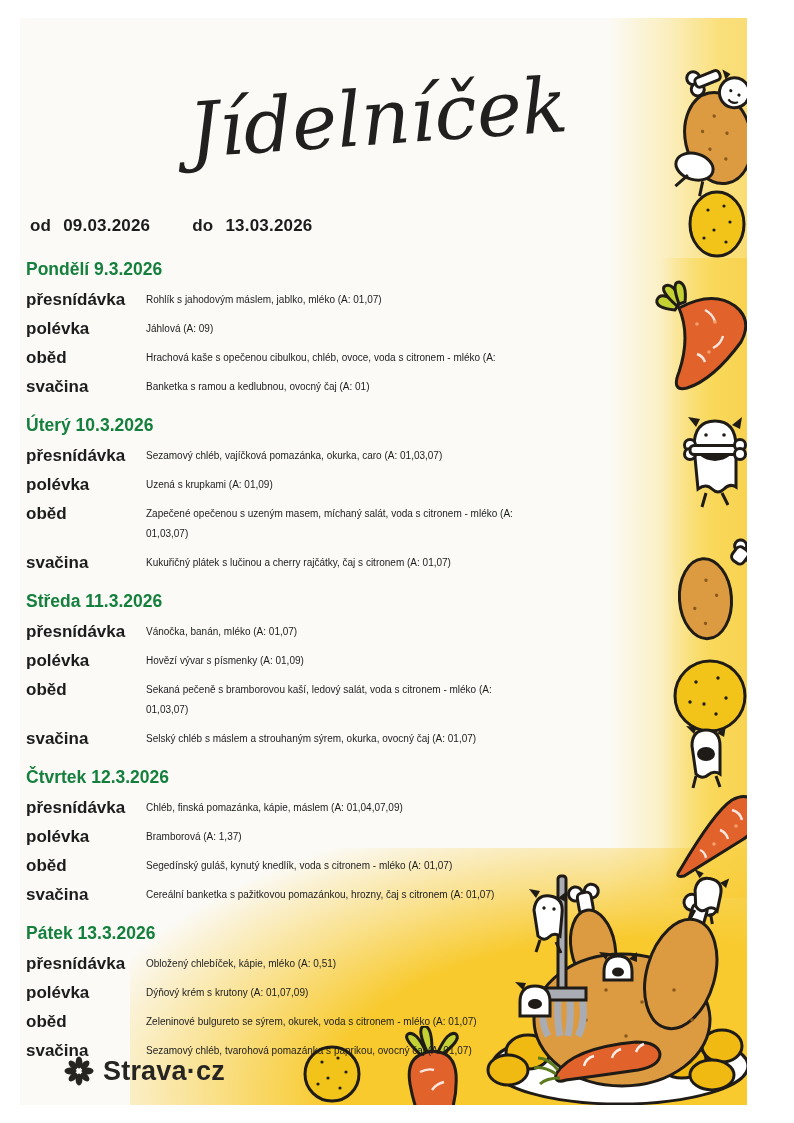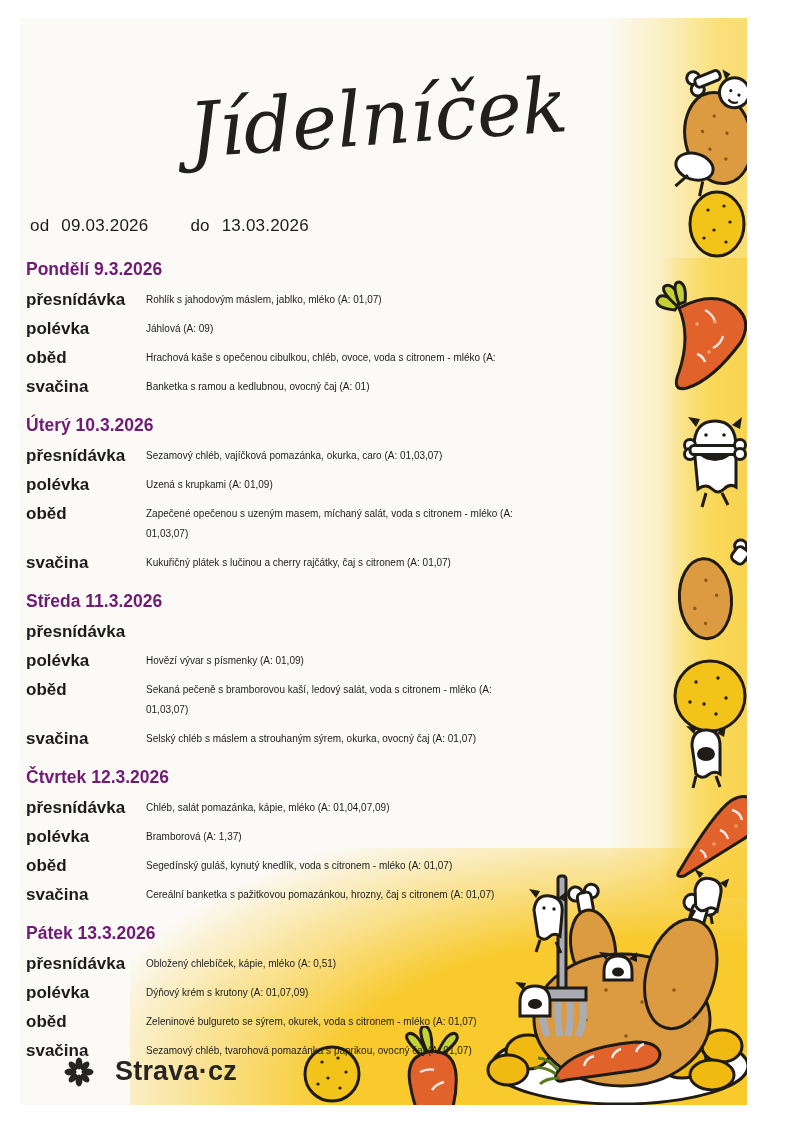--- a/index.html
+++ b/index.html
@@ -19,7 +19,7 @@
   
   .title-wrap{position:absolute;left:140px;top:14px;z-index:5;}
   .content{position:absolute;left:6px;top:198px;width:660px;z-index:5;}
-  .daterow{font-size:17px;font-weight:normal;letter-spacing:.2px;margin:0 0 0 4px;}
+  .daterow{font-size:17px;font-weight:bold;letter-spacing:.2px;margin:0 0 0 4px;}
   .daterow .gap{display:inline-block;width:42px;}
   .daterow .sp{display:inline-block;width:12px;}
   .menu{margin-top:22px;}

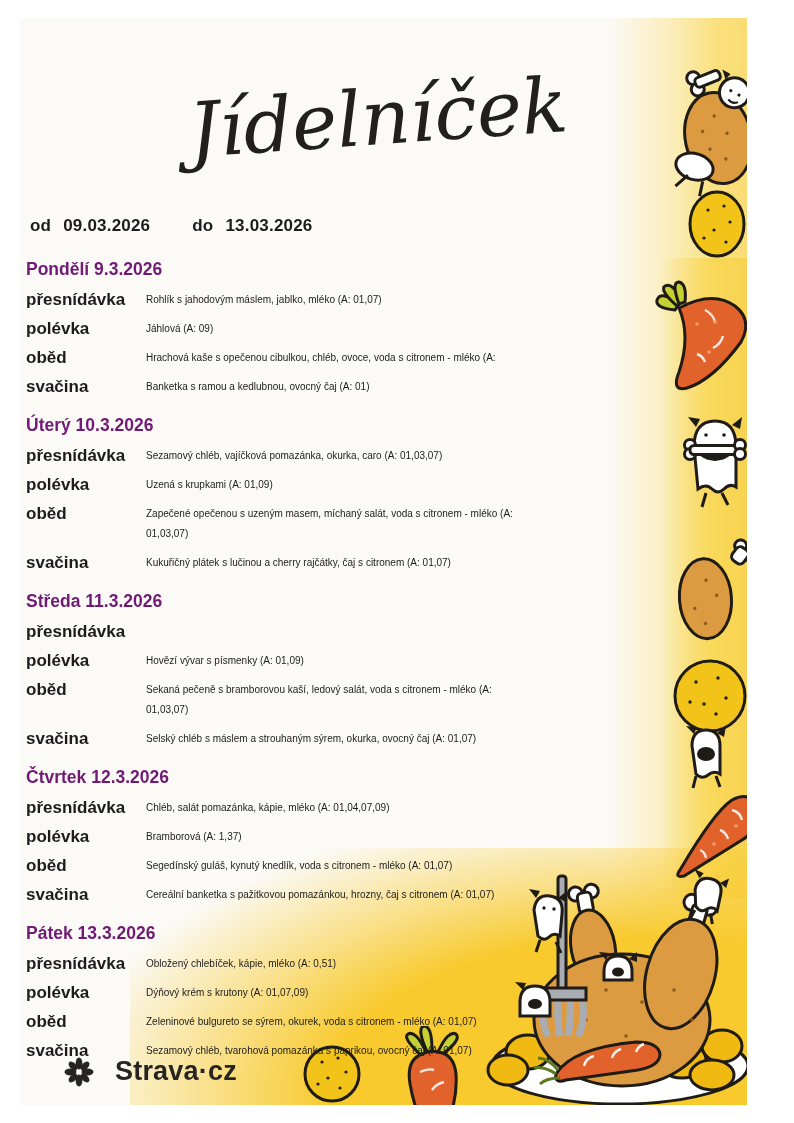--- a/index.html
+++ b/index.html
@@ -25,7 +25,7 @@
   .menu{margin-top:22px;}
   .menu section{margin:0 0 0 0;padding-top:8px;}
   .menu section:first-child{padding-top:0;}
-  .menu h2{font-size:17.5px;line-height:22px;margin:0 0 10px 0;font-weight:bold;color:#701a75;}
+  .menu h2{font-size:17.5px;line-height:22px;margin:0 0 10px 0;font-weight:bold;color:#15803d;}
   .row{display:flex;margin-bottom:9px;}
   .lab{width:120px;flex:0 0 120px;font-weight:bold;font-size:17px;line-height:20px;}
   .desc{font-size:10px;line-height:20px;}

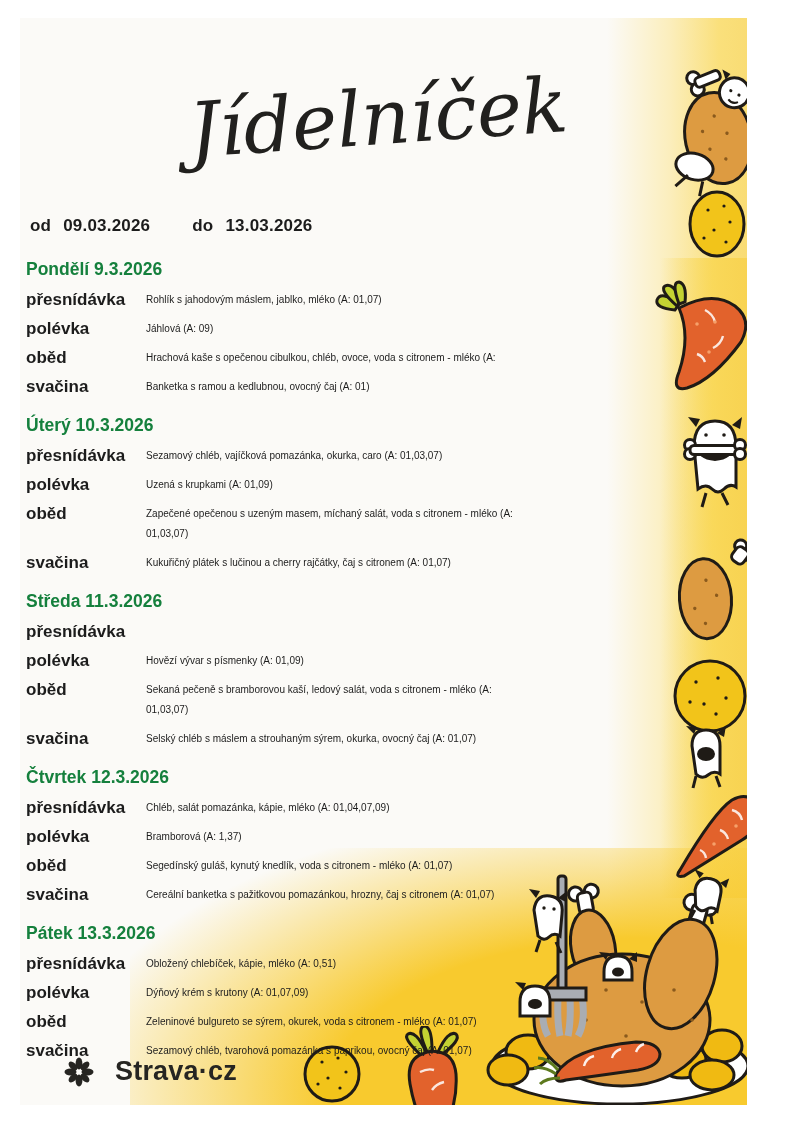--- a/index.html
+++ b/index.html
@@ -350,6 +350,9 @@
             <h2>Středa 11.3.2026</h2>
             <div class="row">
               <div class="lab">přesnídávka</div>
+              <div class="desc">
+                <div>Vánočka, banán, mléko  (A: 01,07)</div>
+              </div>
             </div>
             <div class="row">
               <div class="lab">polévka</div>

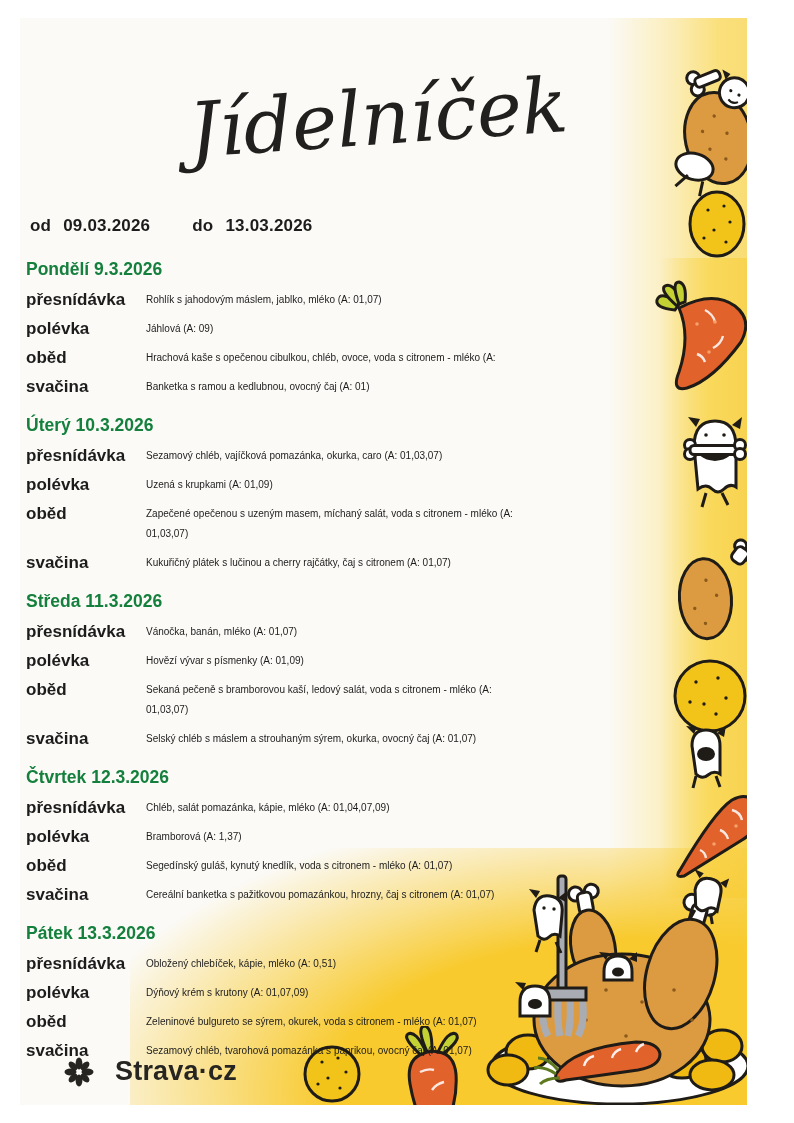--- a/index.html
+++ b/index.html
@@ -379,7 +379,7 @@
             <div class="row">
               <div class="lab">přesnídávka</div>
               <div class="desc">
-                <div>Chléb, salát pomazánka, kápie, mléko  (A: 01,04,07,09)</div>
+                <div>Chléb, finská pomazánka, kápie, máslem  (A: 01,04,07,09)</div>
               </div>
             </div>
             <div class="row">

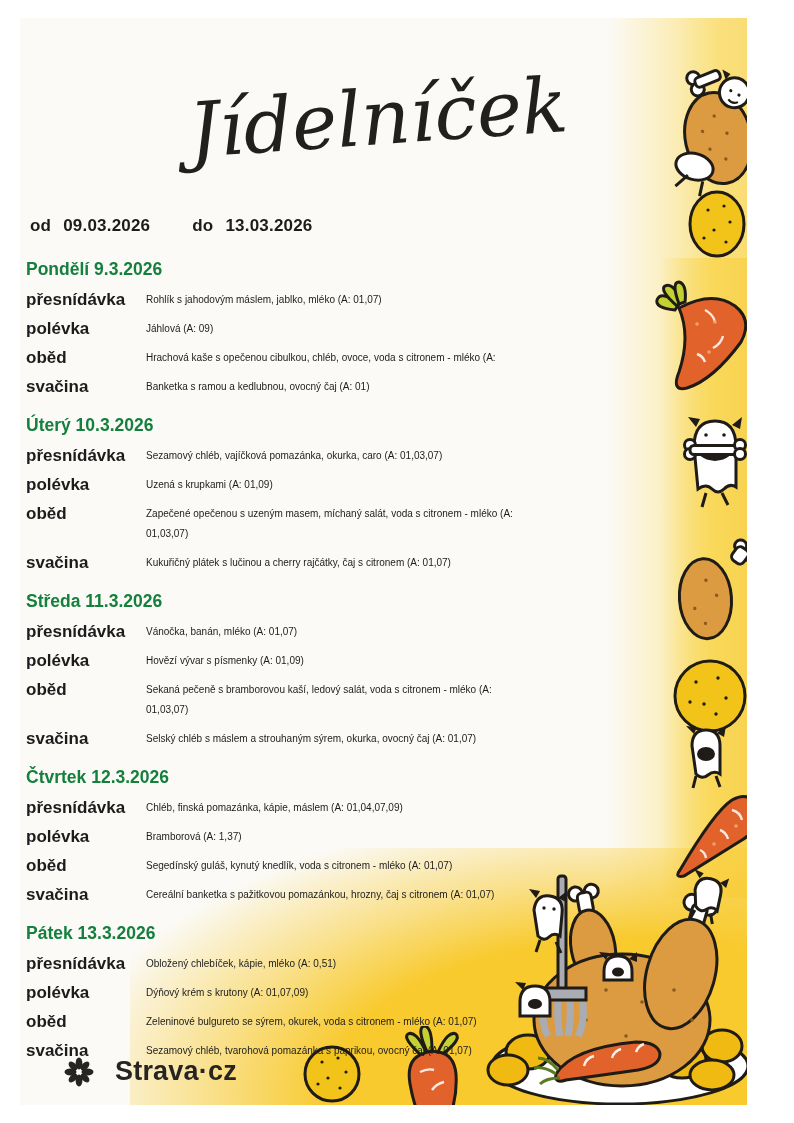--- a/index.html
+++ b/index.html
@@ -30,7 +30,7 @@
   .lab{width:120px;flex:0 0 120px;font-weight:bold;font-size:17px;line-height:20px;}
   .desc{font-size:10px;line-height:20px;}
   .desc div{white-space:nowrap;}
-  .logo{position:absolute;left:44px;top:1038px;z-index:6;display:flex;align-items:flex-end;gap:21px;}
+  .logo{position:absolute;left:44px;top:1038px;z-index:6;display:flex;align-items:flex-start;gap:9px;}
   .logo-text{font-size:27px;font-weight:bold;color:#262522;letter-spacing:.2px;}
   svg{display:block;}
 </style>

